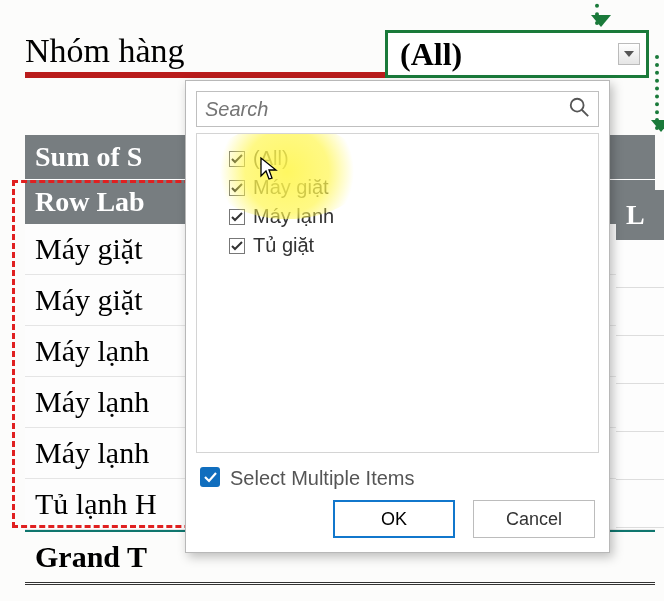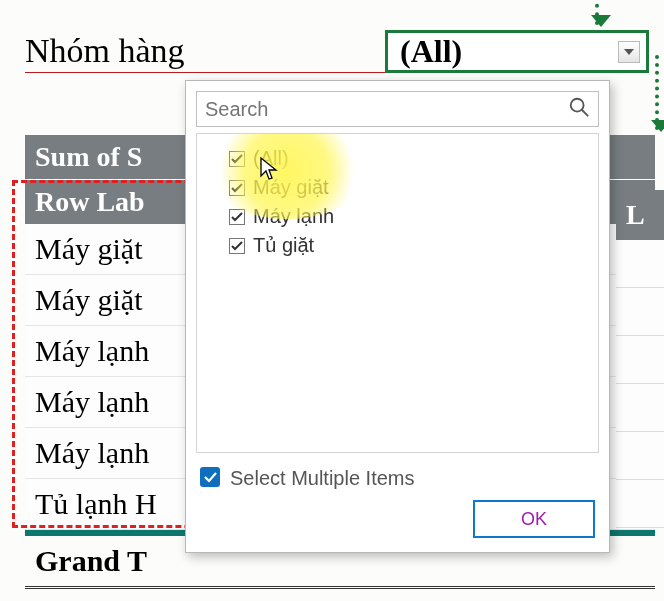--- a/index.html
+++ b/index.html
@@ -25,7 +25,7 @@
       font-size: 34px;
       padding: 2px 0;
       flex: 0 0 360px;
-      border-bottom: 1px solid #b91c1c;
+      border-bottom: 6px solid #b91c1c;
     }
     .filter-cell {
       flex: 1;

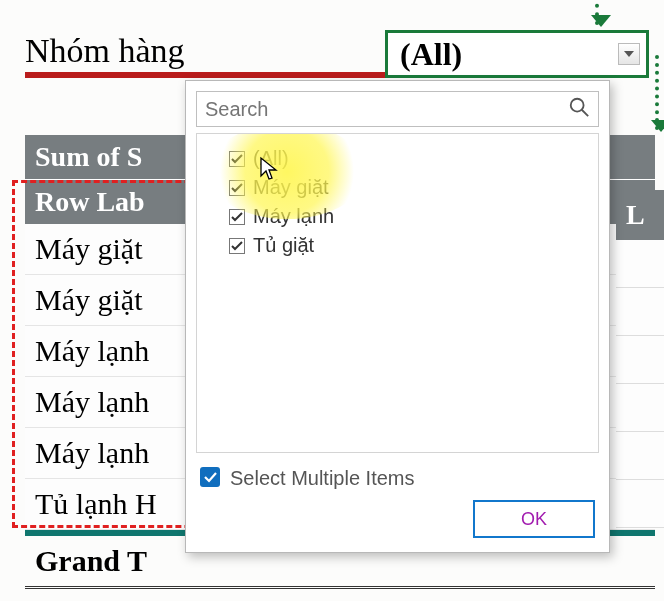--- a/index.html
+++ b/index.html
@@ -169,6 +169,7 @@
       outline: none;
       font-size: 20px;
       font-family: "Segoe UI", Arial, sans-serif;
+      font-style: italic;
       color: #888;
       background: transparent;
     }

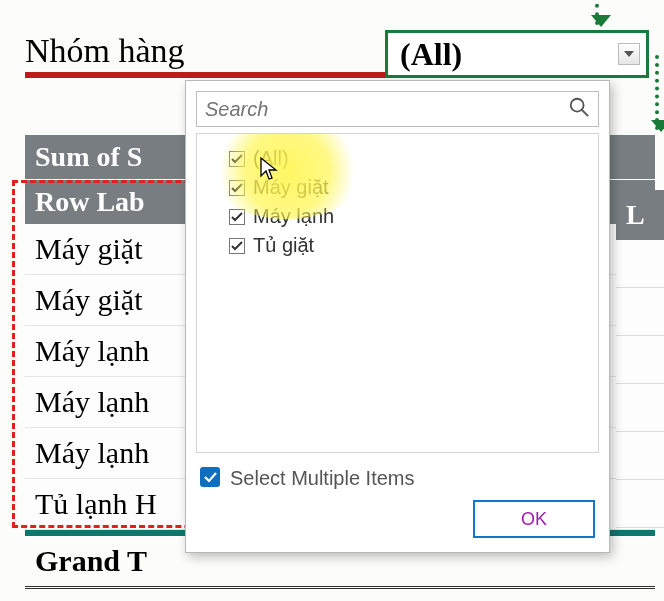--- a/index.html
+++ b/index.html
@@ -258,7 +258,7 @@
       justify-content: center;
       color: #333;
     }
-    .btn.primary { border: 2px solid #1177cc; color: #a21caf; }
+    .btn.primary { border: 2px solid #1177cc; color: #000000; }
   </style>
 </head>
 <body>

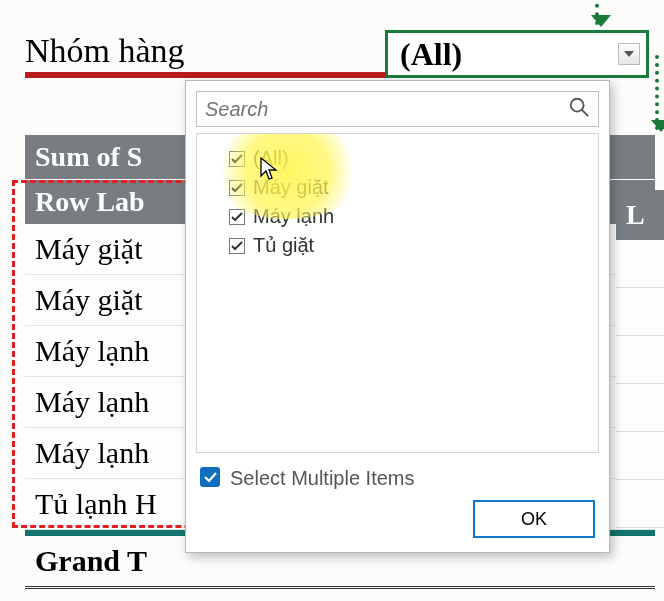--- a/index.html
+++ b/index.html
@@ -364,6 +364,7 @@
 
   <div class="btn-row">
     <div class="btn primary">OK</div>
+    <div class="btn">Cancel</div>
   </div>
 </div>
 

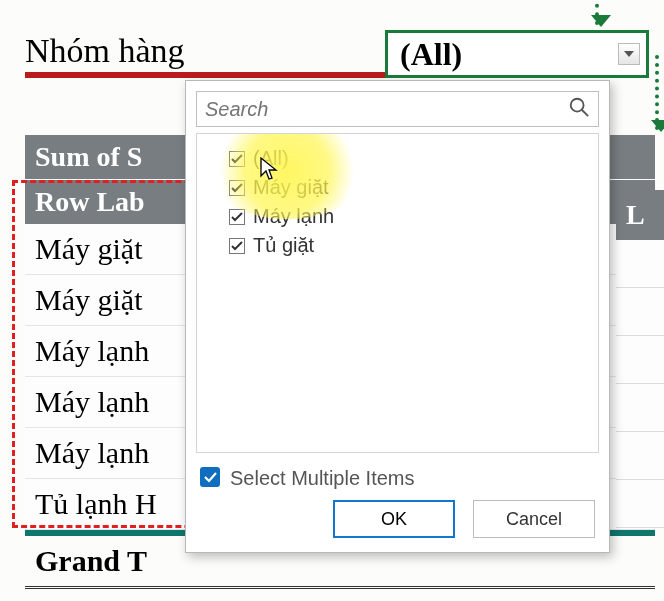--- a/index.html
+++ b/index.html
@@ -84,7 +84,7 @@
       font-size: 30px;
       font-weight: bold;
       padding: 8px 10px;
-      border-top: 6px solid #0f766e;
+      border-top: 2px solid #0f766e;
       border-bottom: 3px double #333;
     }
     .dashed-red {

